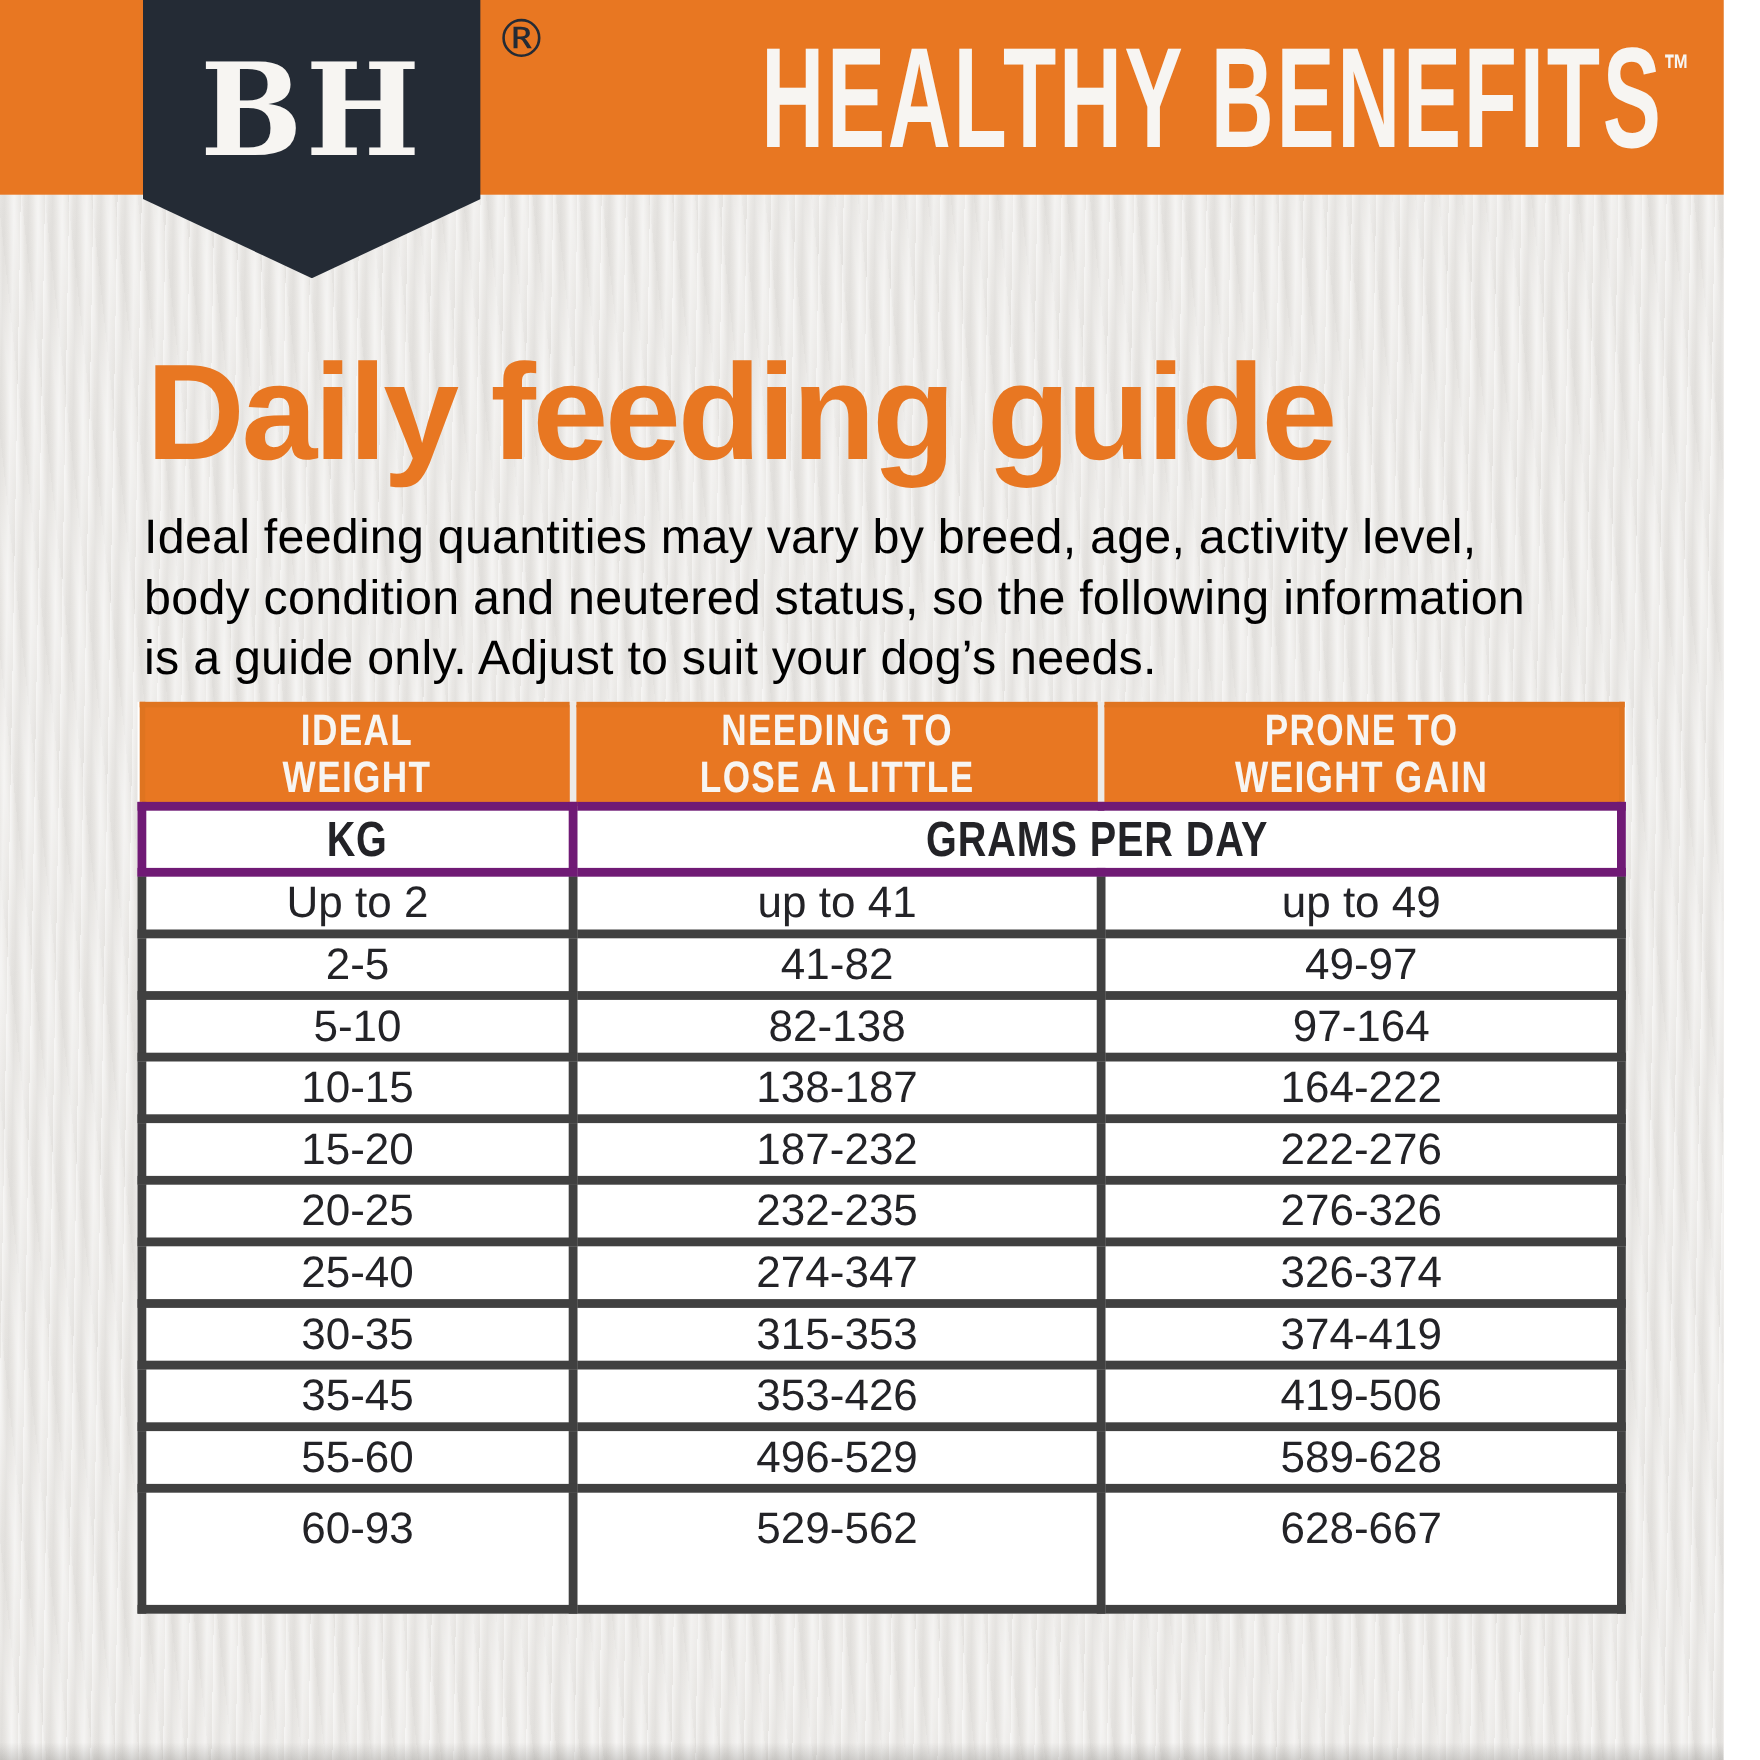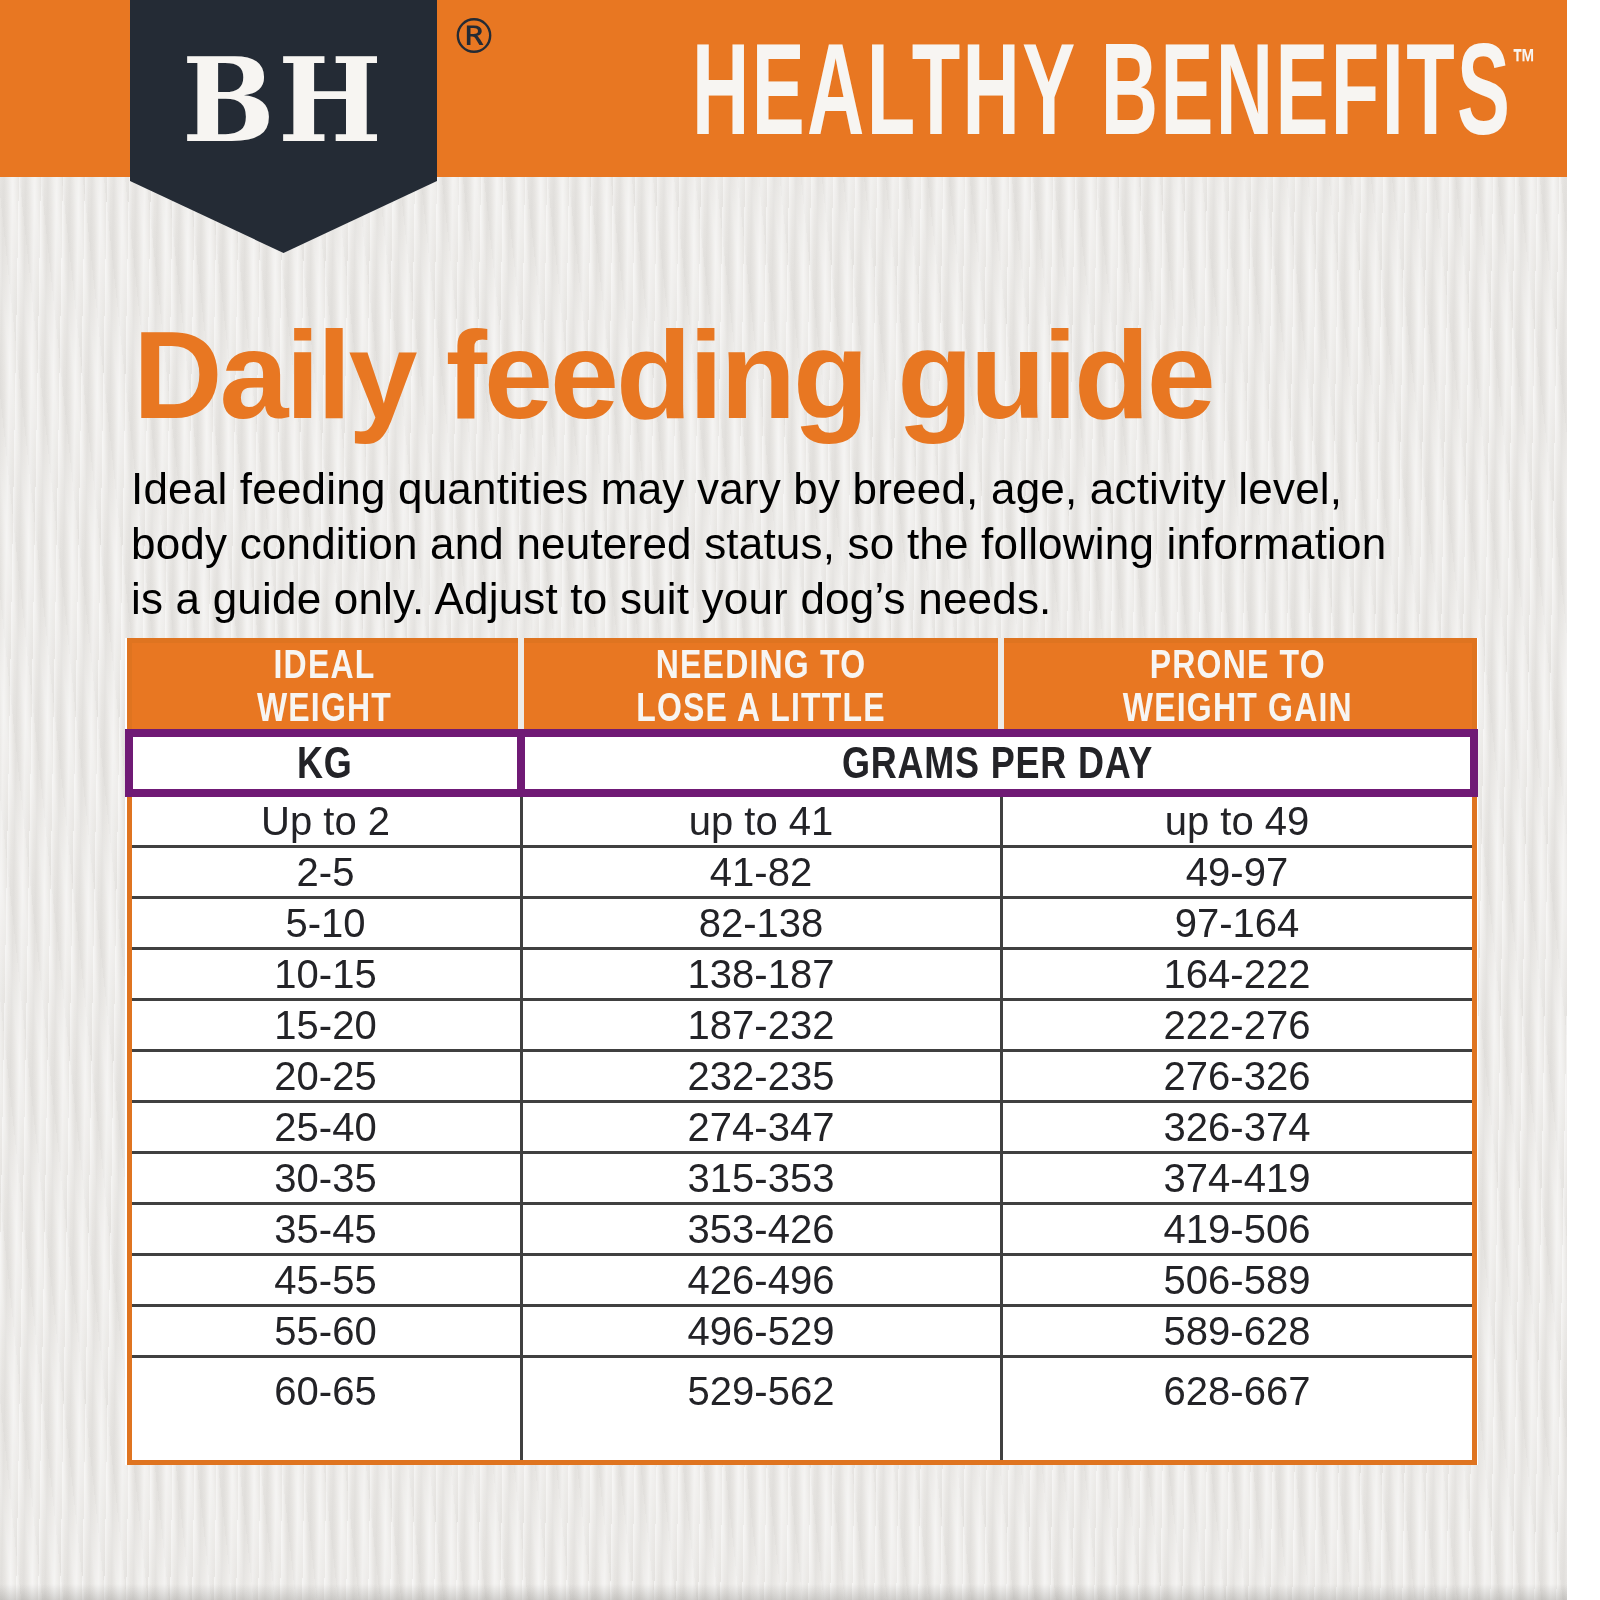--- a/index.html
+++ b/index.html
@@ -89,7 +89,7 @@
     color:#232327; font-weight:bold; font-size:45px; letter-spacing:1px;
   }
   .feeding-table tbody td {
-    height:48px; padding:0; border:3px solid #404040;
+    height:48px; padding:0; border:8px solid #404040;
     text-align:center; vertical-align:middle;
     color:#232327; font-size:40px; line-height:46px; white-space:pre-line;
   }

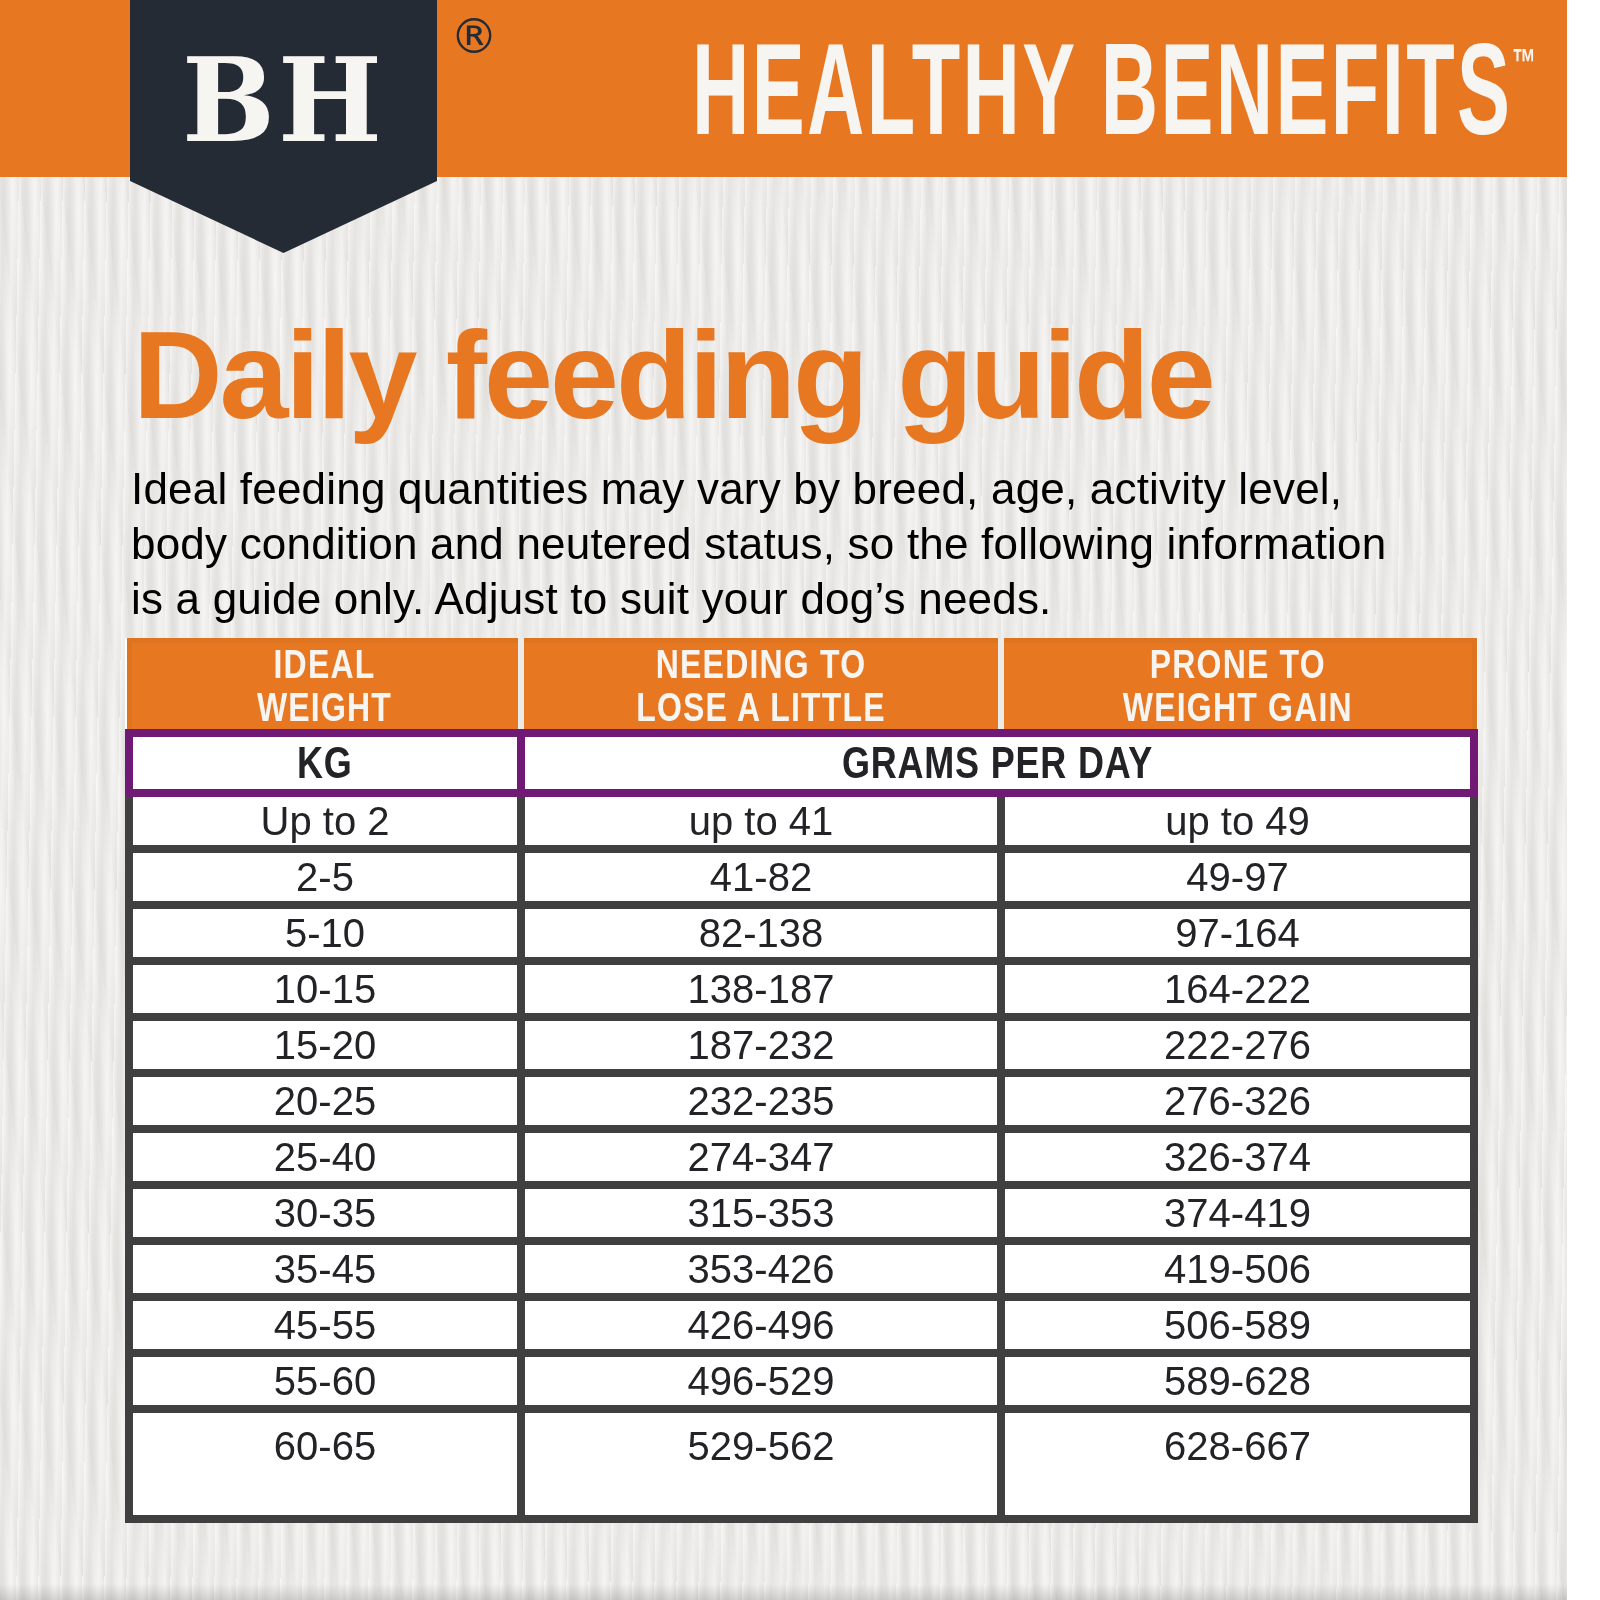--- a/index.html
+++ b/index.html
@@ -203,11 +203,6 @@
     <td>419-506</td>
   </tr>
 
-  <tr>
-    <td>45-55</td>
-    <td>426-496</td>
-    <td>506-589</td>
-  </tr>
 
   <tr>
     <td>55-60</td>

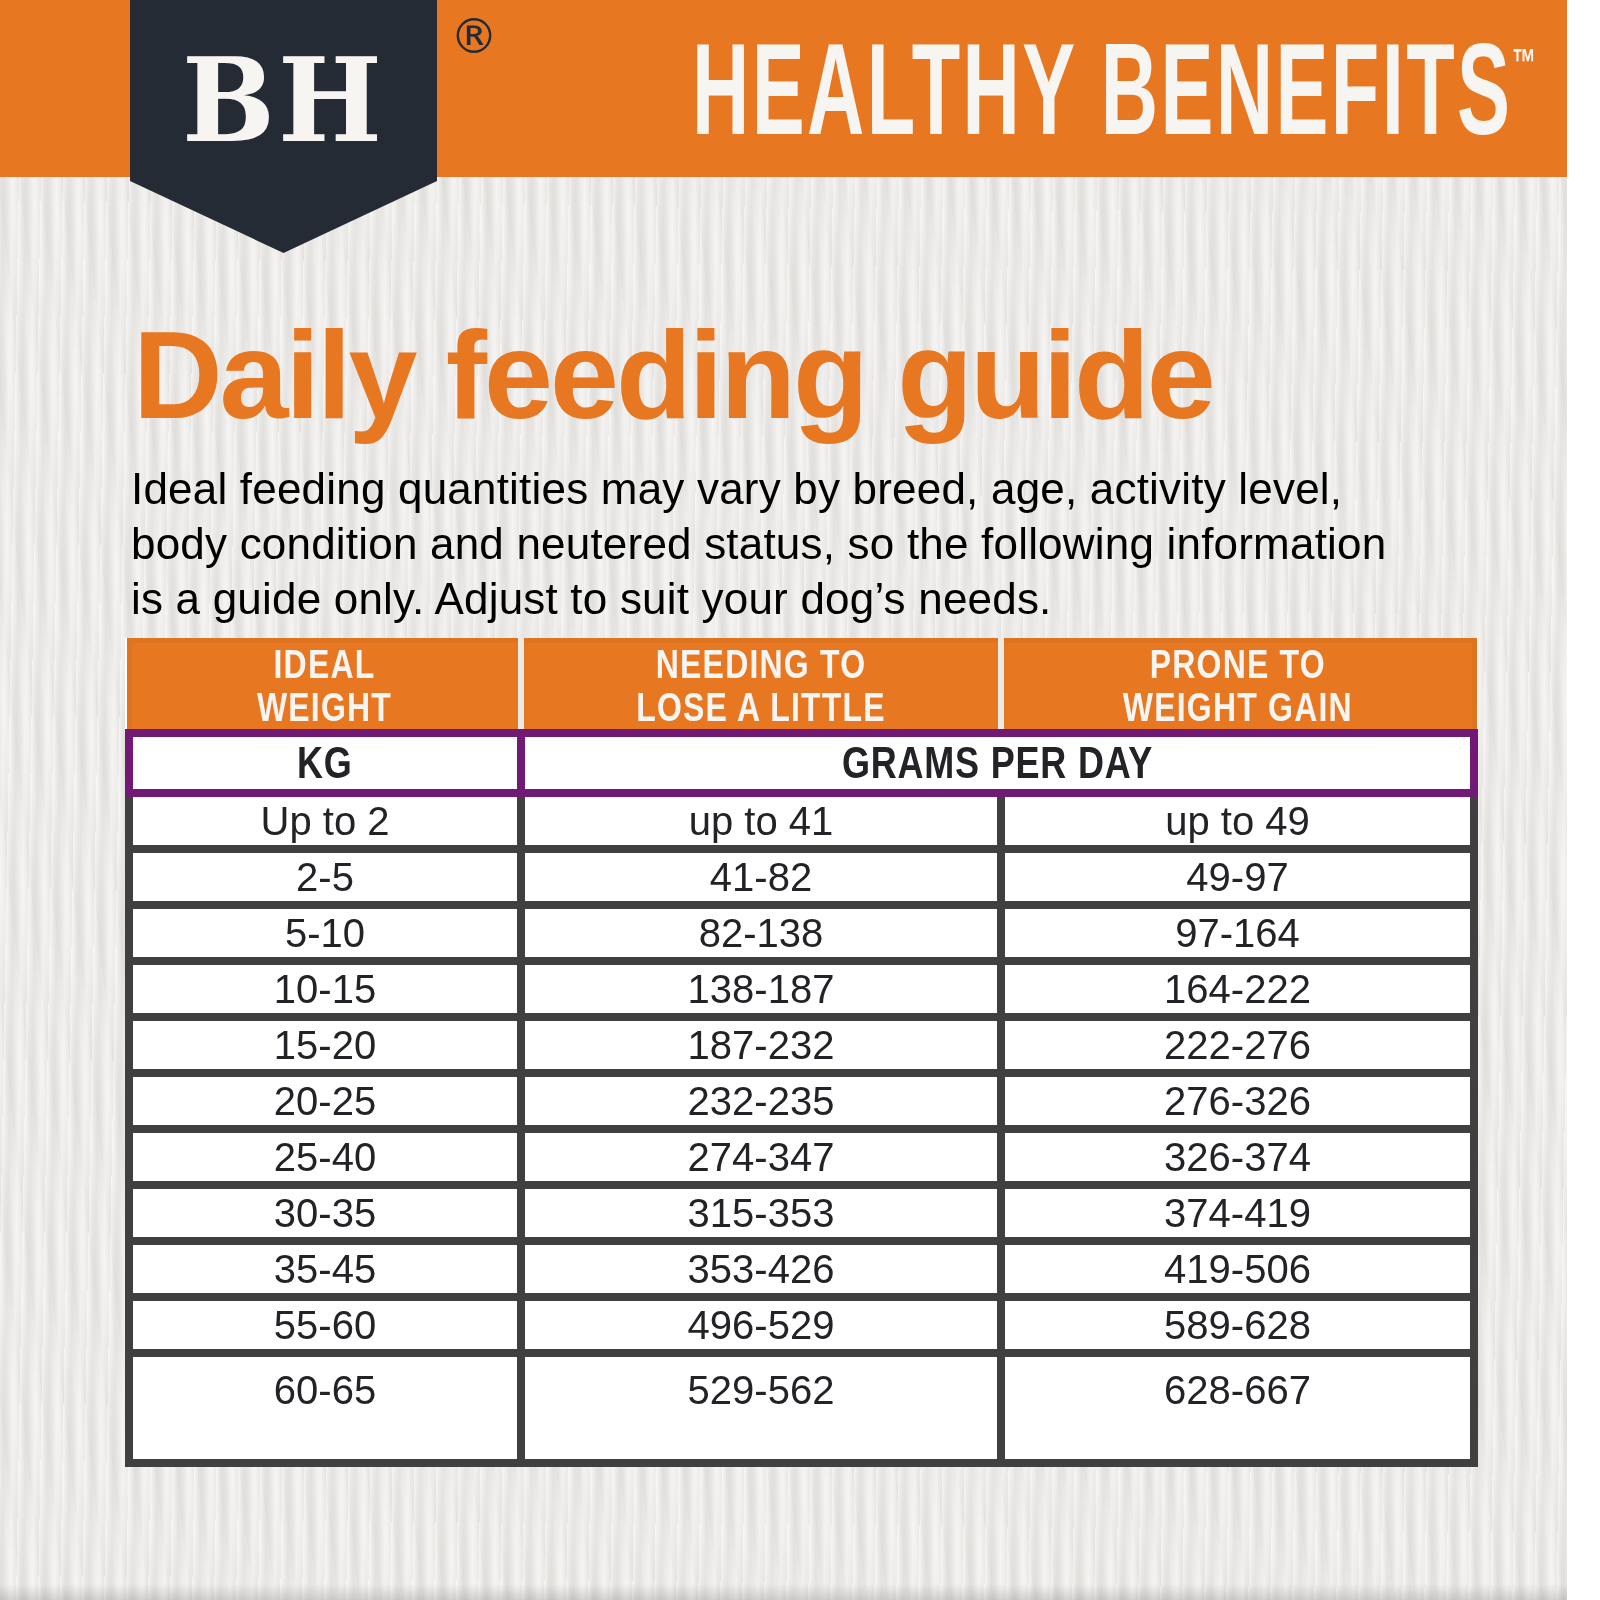--- a/index.html
+++ b/index.html
@@ -211,7 +211,7 @@
   </tr>
 
   <tr>
-    <td>60-65</td>
+    <td>60-93</td>
     <td>529-562</td>
     <td>628-667</td>
   </tr>

